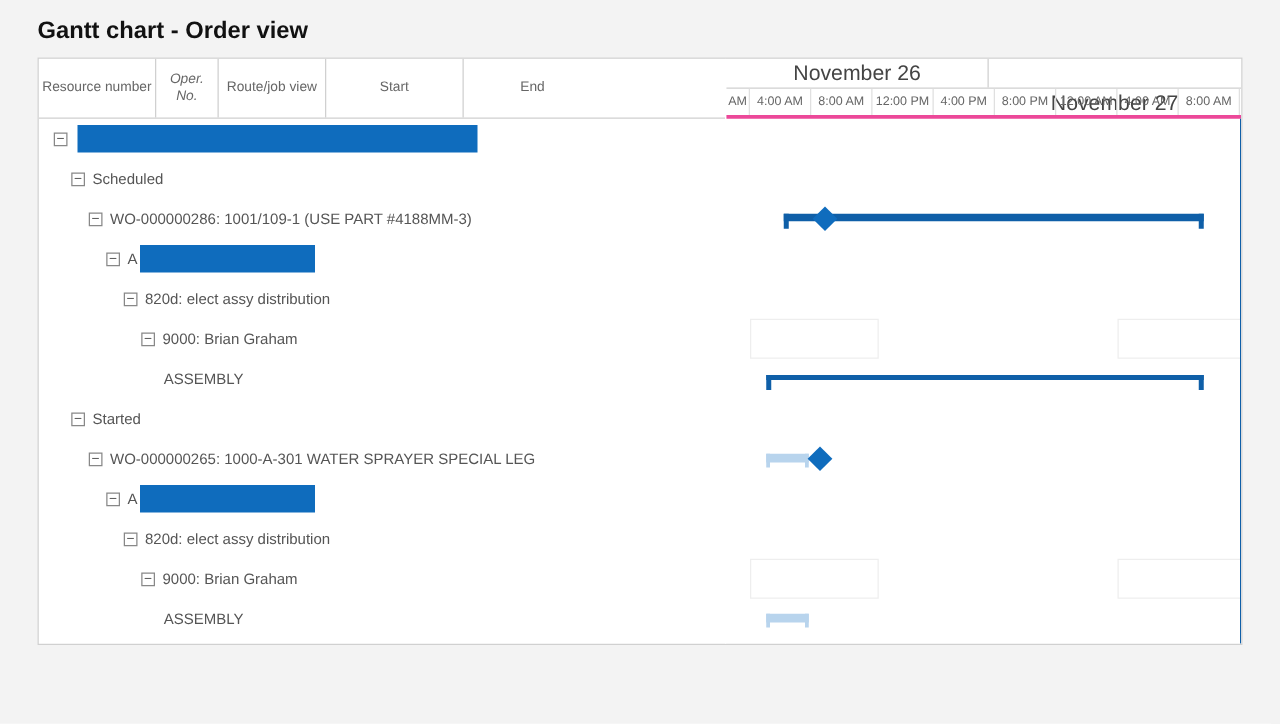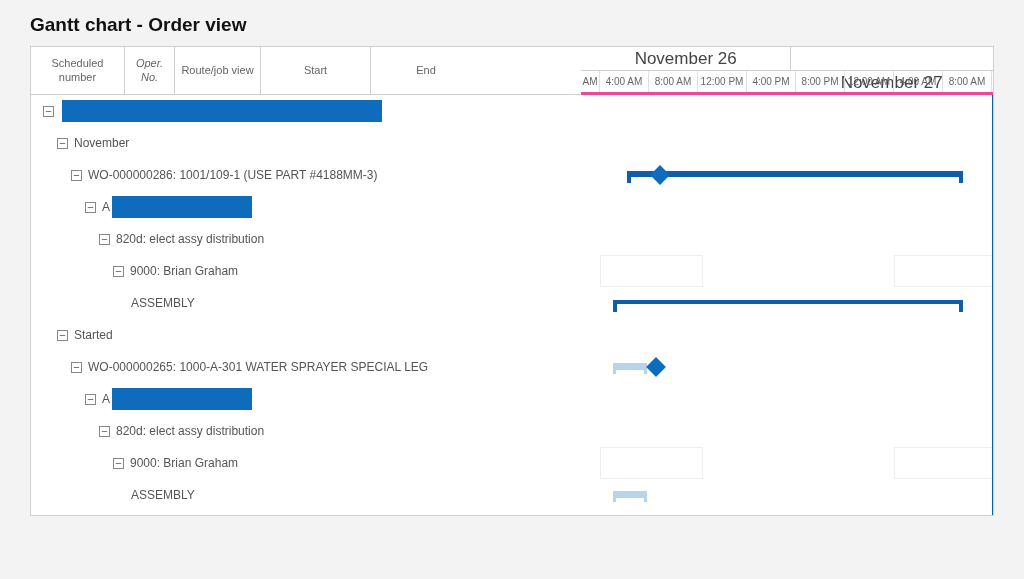--- a/index.html
+++ b/index.html
@@ -202,7 +202,7 @@
 
   <div class="left-panel">
     <div class="left-header">
-      <div class="col col-ref">Scheduled number</div>
+      <div class="col col-ref">Resource number</div>
       <div class="col col-oper">Oper. No.</div>
       <div class="col col-rjt">Route/job view</div>
       <div class="col col-start">Start</div>

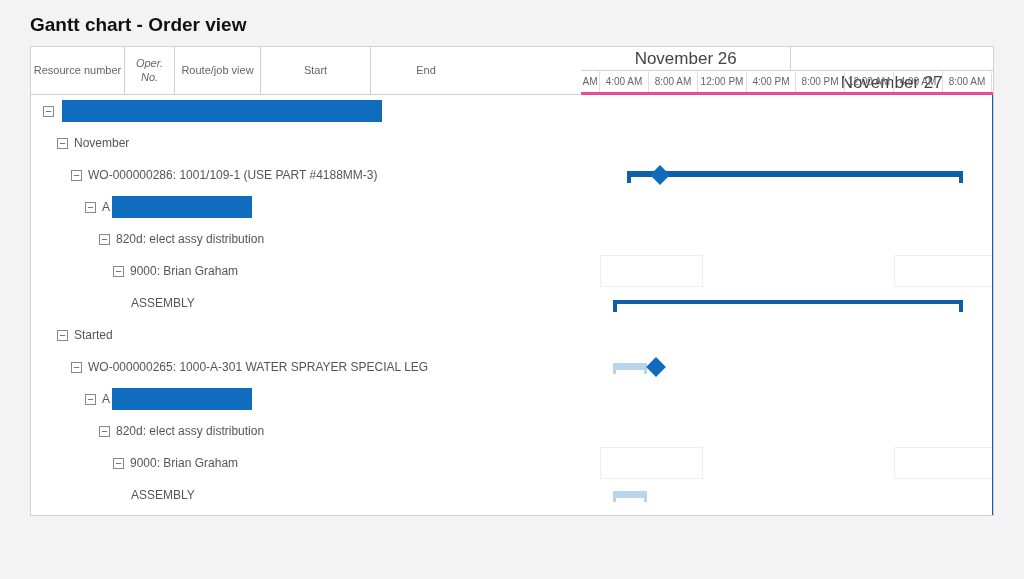--- a/index.html
+++ b/index.html
@@ -218,7 +218,7 @@
 
       <div class="row indent-1">
         <span class="expander">−</span>
-        <span class="label-text">November</span>
+        <span class="label-text">Scheduled</span>
       </div>
 
       <div class="row indent-2">

